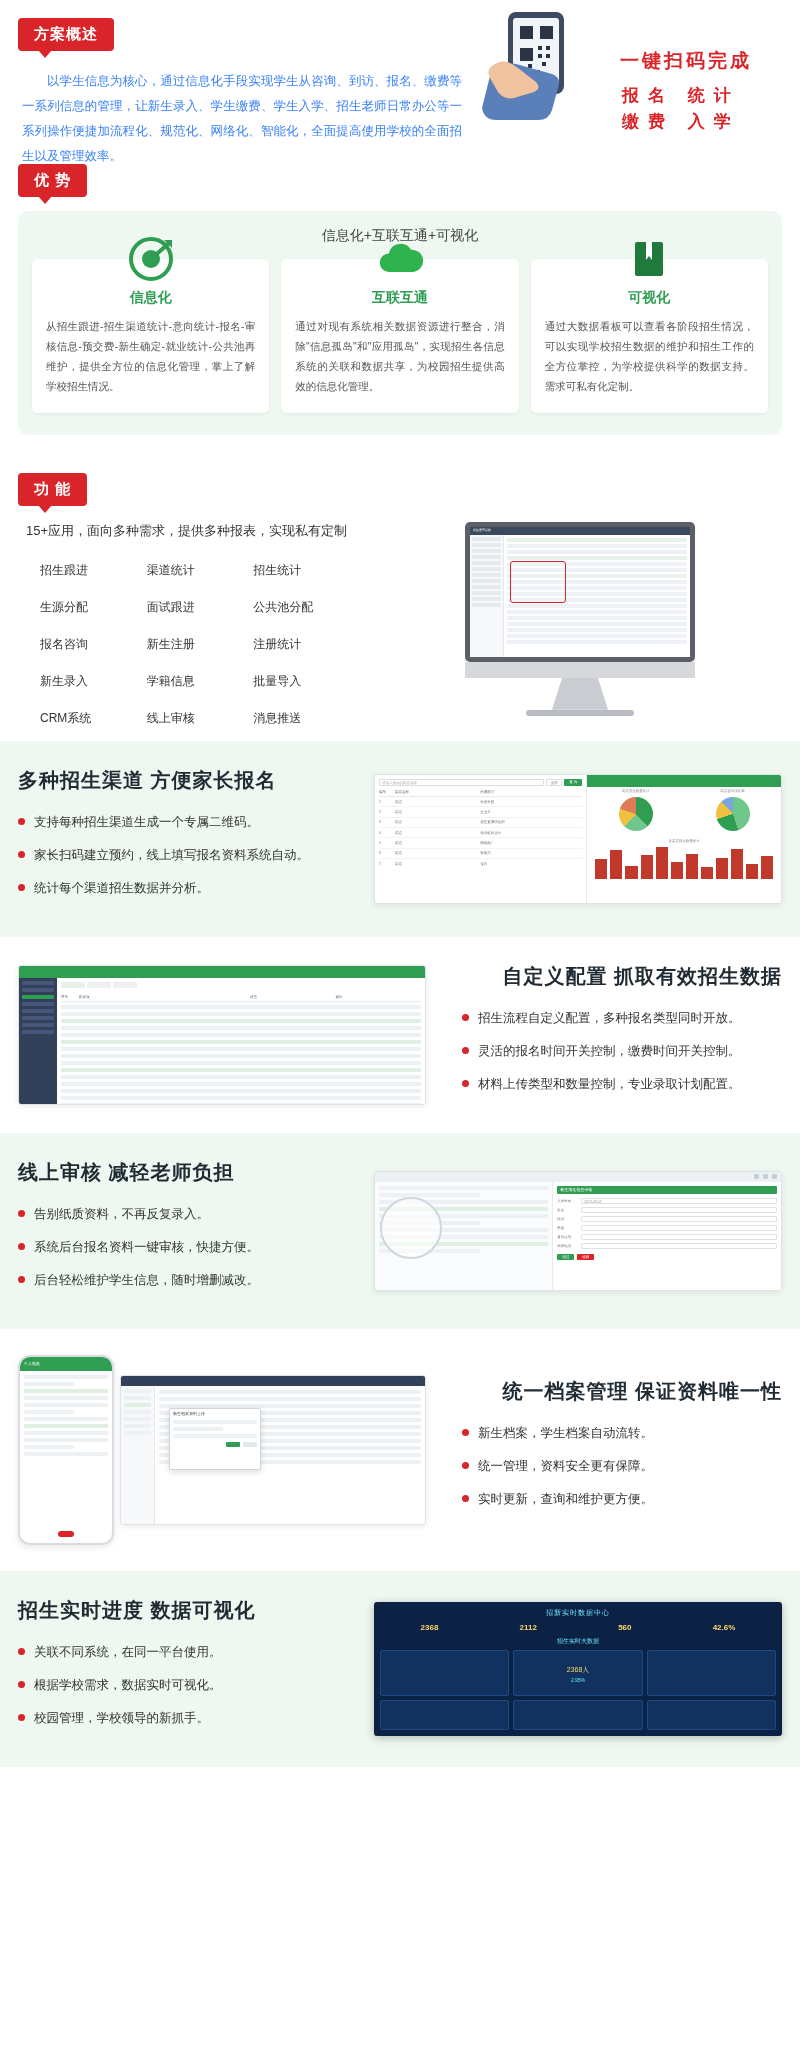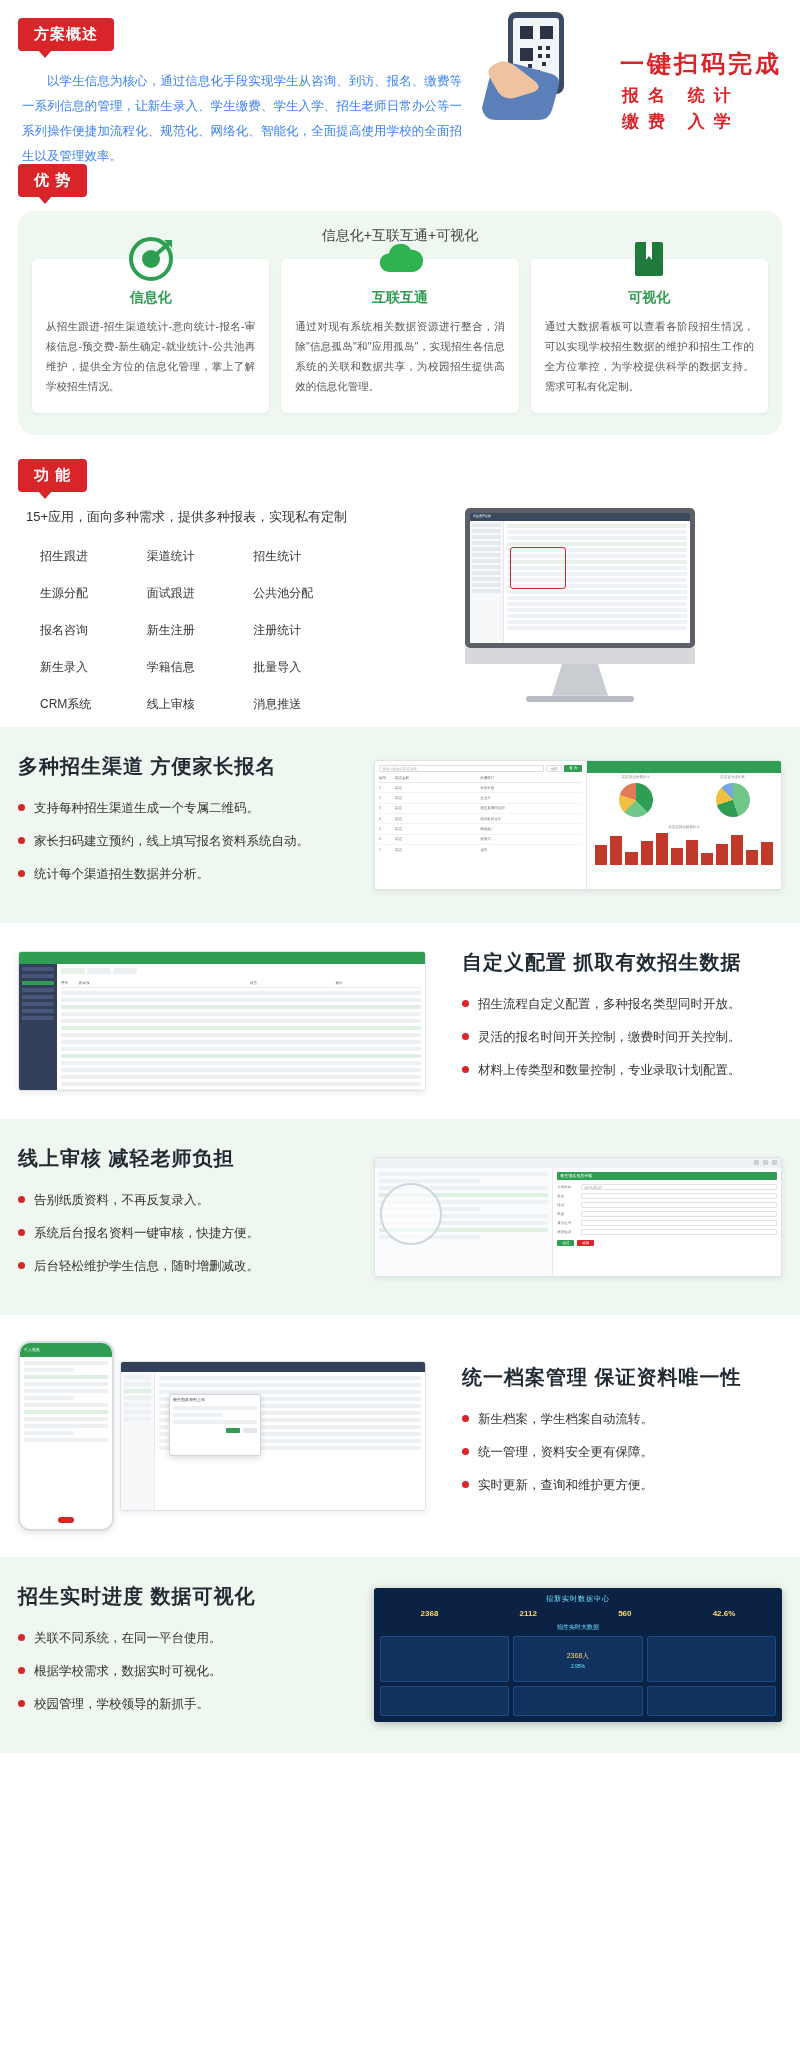--- a/index.html
+++ b/index.html
@@ -50,7 +50,7 @@
   }
   .phone-art .slogan1 {
     position: absolute; left: 150px; top: 42px;
-    color: #d9252a; font-size: 24px; font-weight: bold; letter-spacing: 3px;
+    color: #d9252a; font-size: 19px; font-weight: bold; letter-spacing: 3px;
   }
   .phone-art .slogan2 {
     position: absolute; left: 152px; top: 78px;

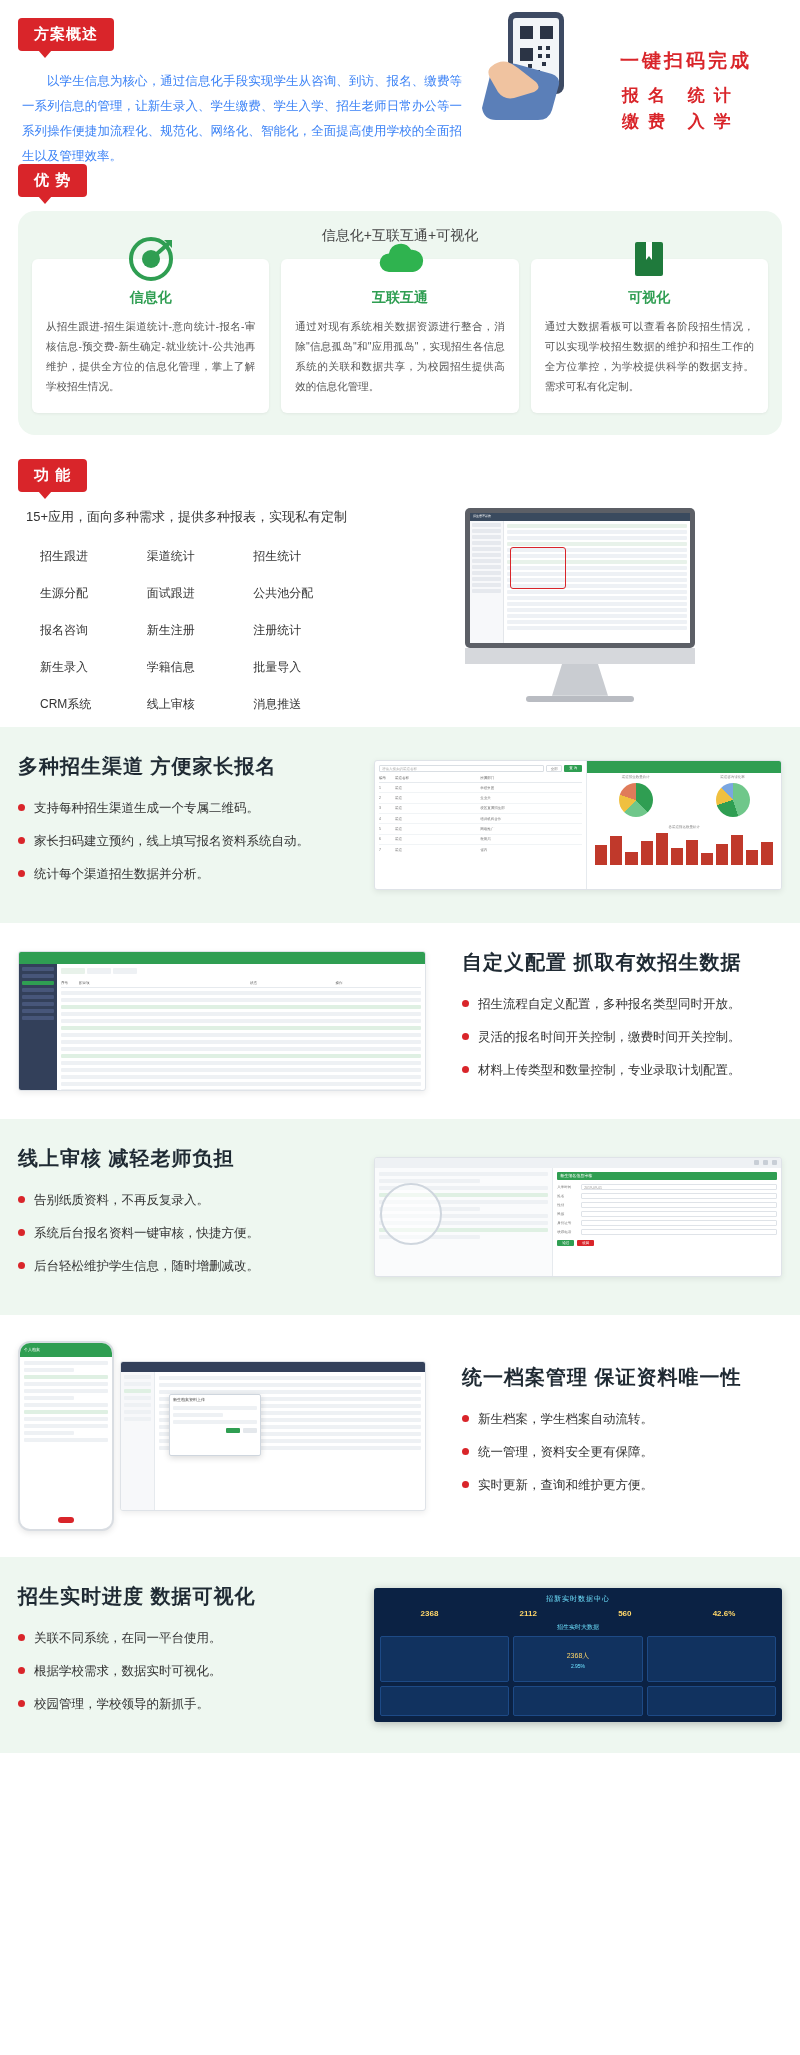--- a/index.html
+++ b/index.html
@@ -64,9 +64,9 @@
   
   .sec-adv { padding: 4px 0 18px 0; }
   .adv-panel {
-    margin: 14px 18px 2px 18px;
+    margin: 14px 18px 16px 18px;
     background: #eef7f0;
-    border-radius: 17px;
+    border-radius: 10px;
     padding: 16px 14px 22px 14px;
   }
   .adv-title {

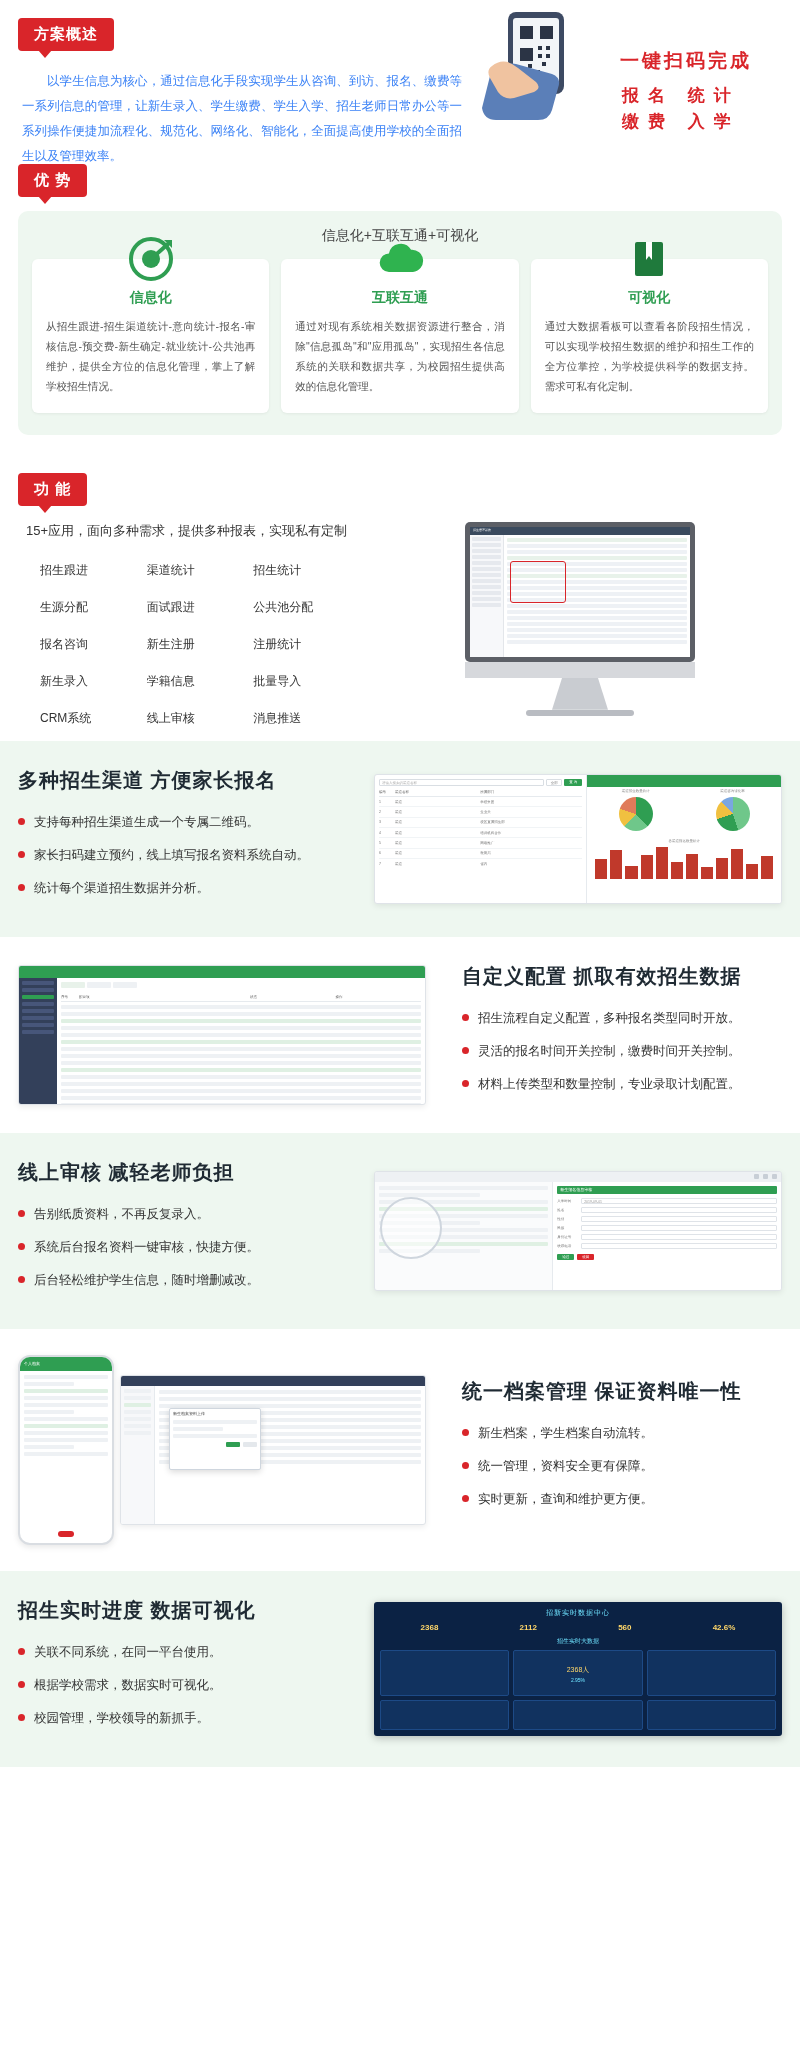--- a/index.html
+++ b/index.html
@@ -163,7 +163,7 @@
     margin-bottom: 18px;
     letter-spacing: 1px;
   }
-  .feat h3.rt { text-align: left; }
+  .feat h3.rt { text-align: right; }
   .feat ul { list-style: none; }
   .feat li {
     font-size: 12.5px;

